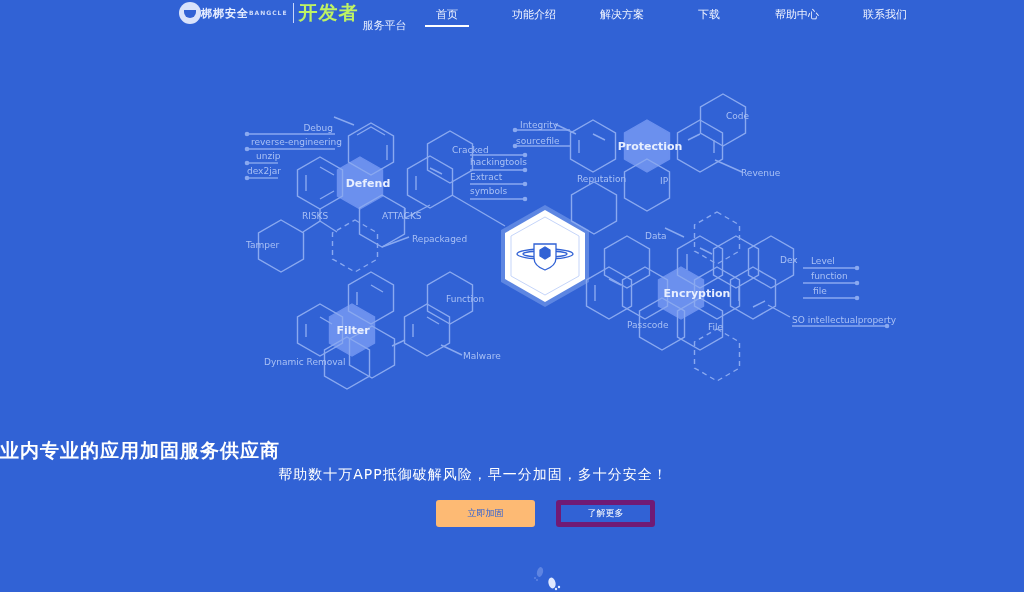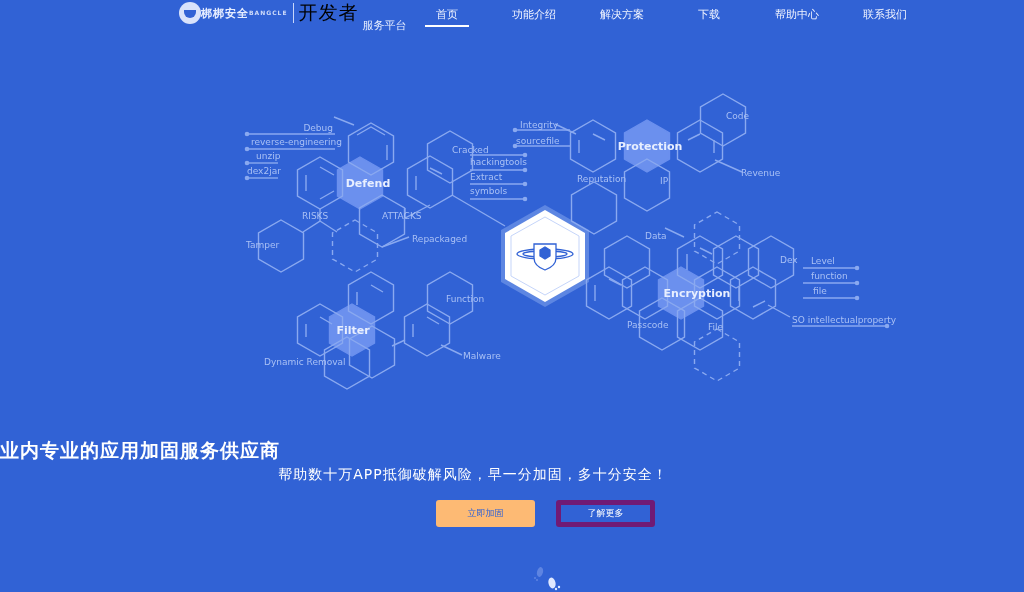--- a/index.html
+++ b/index.html
@@ -31,7 +31,7 @@
   .logo-cn { font-size: 11px; font-weight: bold; letter-spacing: 1px; color: #e6edff; }
   .logo-en { font-size: 6px; letter-spacing: 1px; color: #d0dcfa; margin-top: 2px; font-weight: bold; }
   .logo-sep { width: 1px; height: 20px; background: #c8d6fb; margin: 0 5px; }
-  .logo-title { font-size: 19px; font-weight: normal; color: #000000; letter-spacing: 1px; }
+  .logo-title { font-size: 19px; font-weight: bold; color: #bef264; letter-spacing: 1px; }
   .logo-sub { margin-left: 4px; display: flex; flex-direction: column; line-height: 1; }
   .logo-sub-en { font-size: 7px; color: #8fa9ec; font-family: "DejaVu Sans Mono", monospace; }
   .logo-sub-cn { font-size: 11px; color: #e6edff; margin-top: 18px; }

